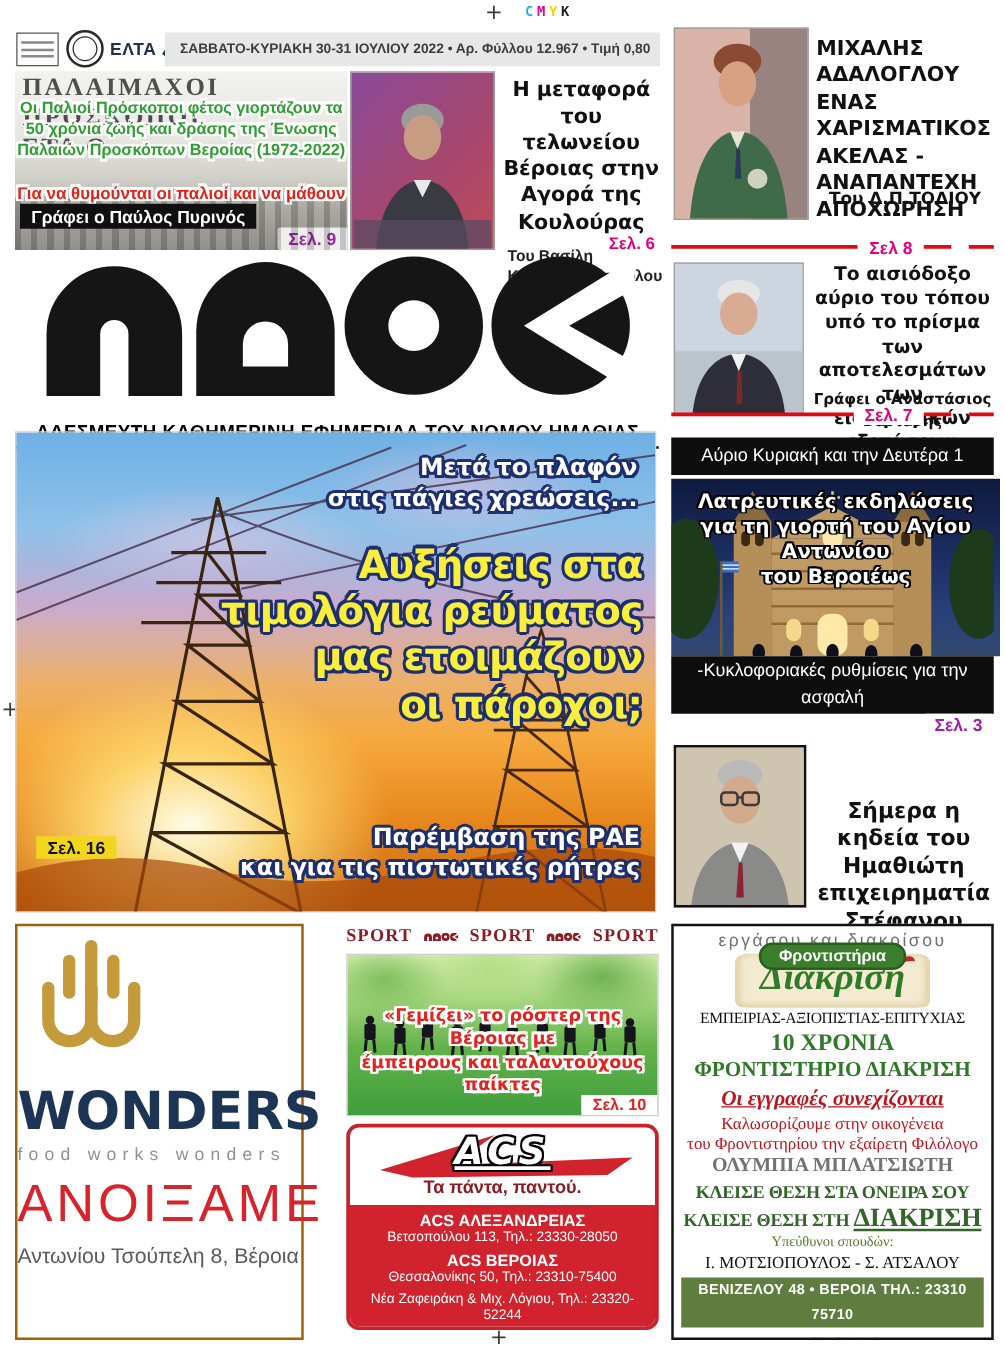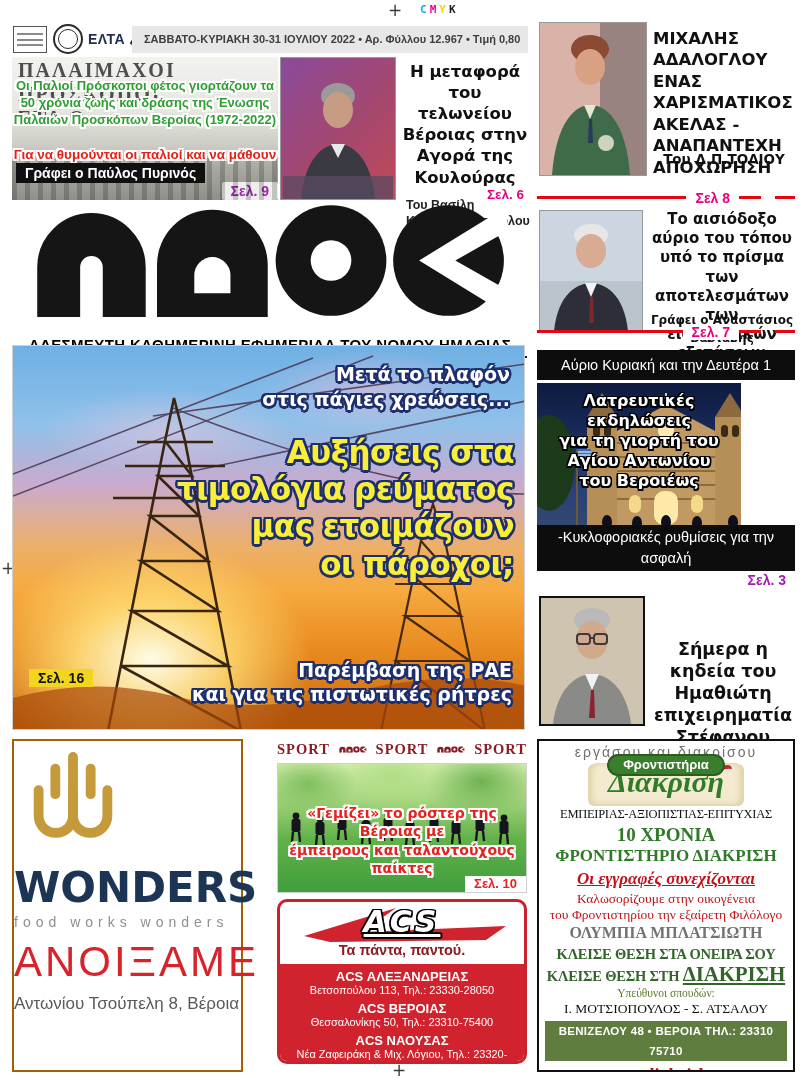--- a/index.html
+++ b/index.html
@@ -97,7 +97,7 @@
   
   .church-banner{left:537px;top:350px;width:258px;height:30px;background:#0d0d0d;color:#fff;
                  font:400 14.5px/30px "Liberation Sans",sans-serif;text-align:center;}
-  .church-photo{left:537px;top:383px;width:204px;height:142px;overflow:hidden;
+  .church-photo{left:537px;top:383px;width:263px;height:142px;overflow:hidden;
                 background:linear-gradient(180deg,#0e1a3e 0%,#1c2f63 45%,#2a407a 75%,#32486e 100%);}
   .church-title{position:absolute;left:0;top:8px;width:100%;text-align:center;z-index:2;
                 font:800 16px/1.25 "DejaVu Sans",sans-serif;color:#fff;}

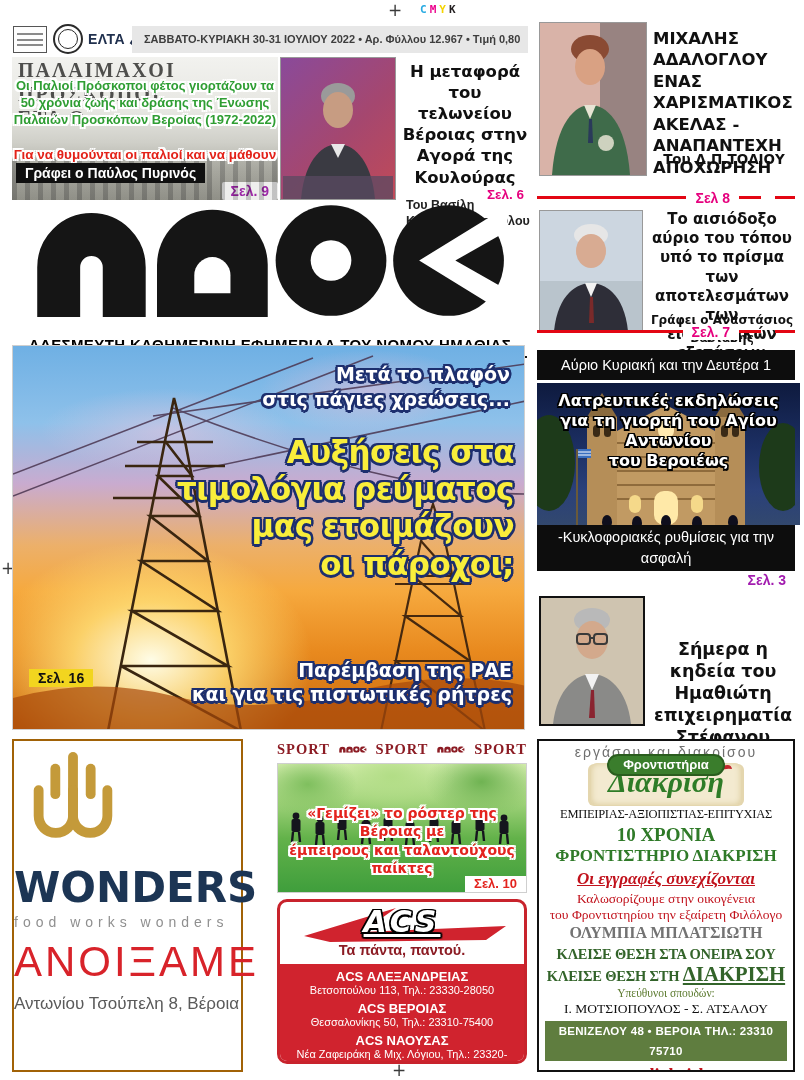--- a/index.html
+++ b/index.html
@@ -476,7 +476,6 @@
         <span>Θεσσαλονίκης 50, Τηλ.: 23310-75400</span>
       </div>
       <div class="acs-branch">
-        <b>ACS ΝΑΟΥΣΑΣ</b>
         <span>Νέα Ζαφειράκη &amp; Μιχ. Λόγιου, Τηλ.: 23320-52244</span>
       </div>
     </div>

